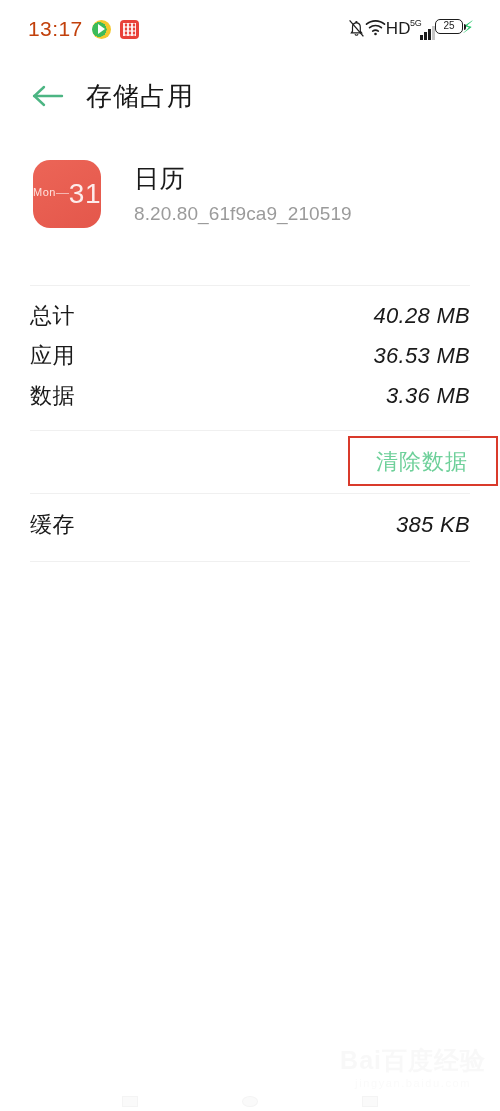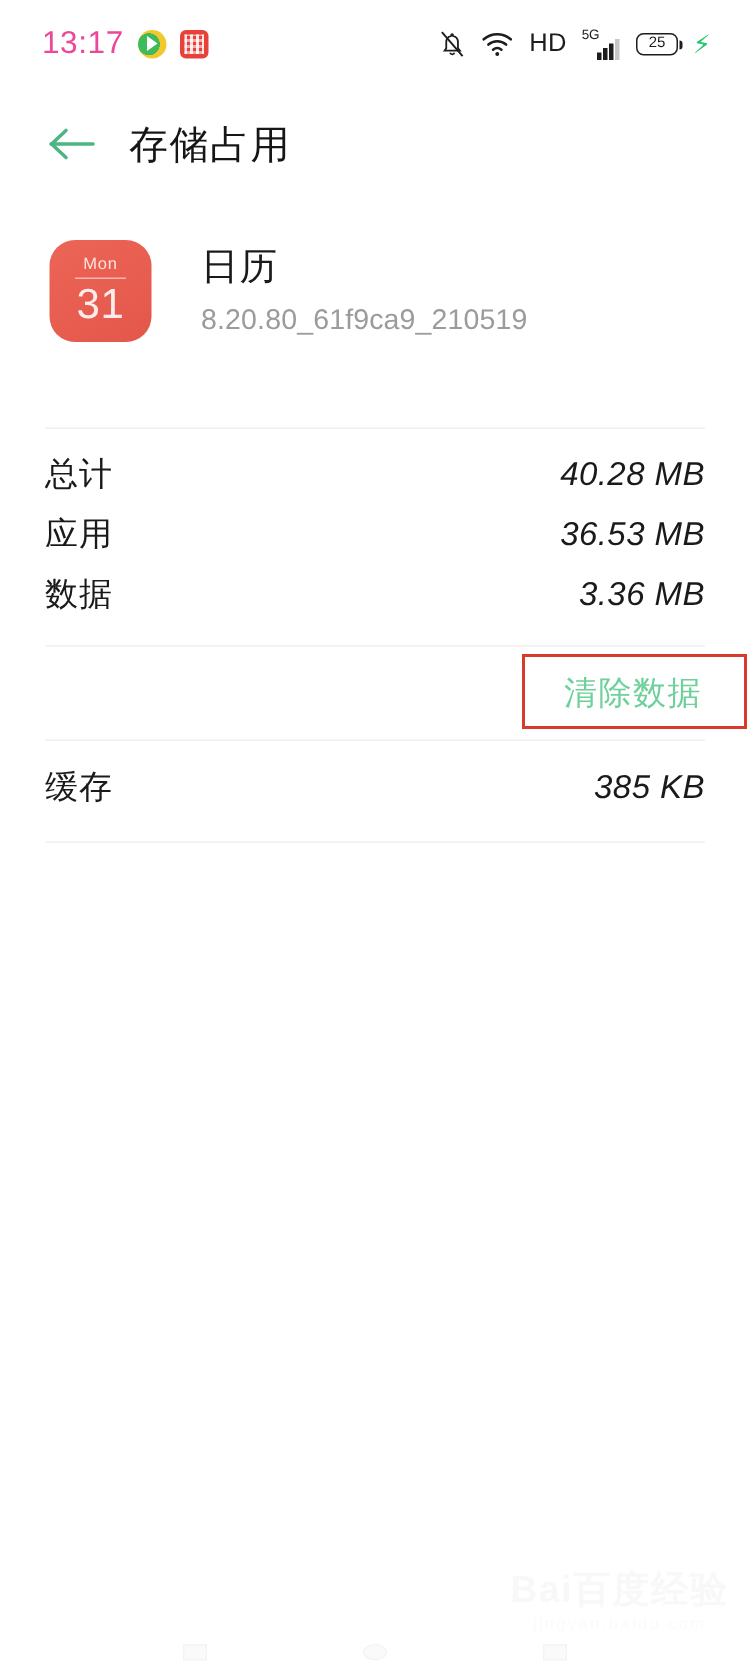--- a/index.html
+++ b/index.html
@@ -32,7 +32,7 @@
   .sb-left { display: flex; align-items: center; gap: 9px; }
   .sb-time {
     font-size: 21px;
-    color: #ec4899;
+    color: #c2410c;
     letter-spacing: 0.4px;
     font-family: "Liberation Sans", sans-serif;
   }

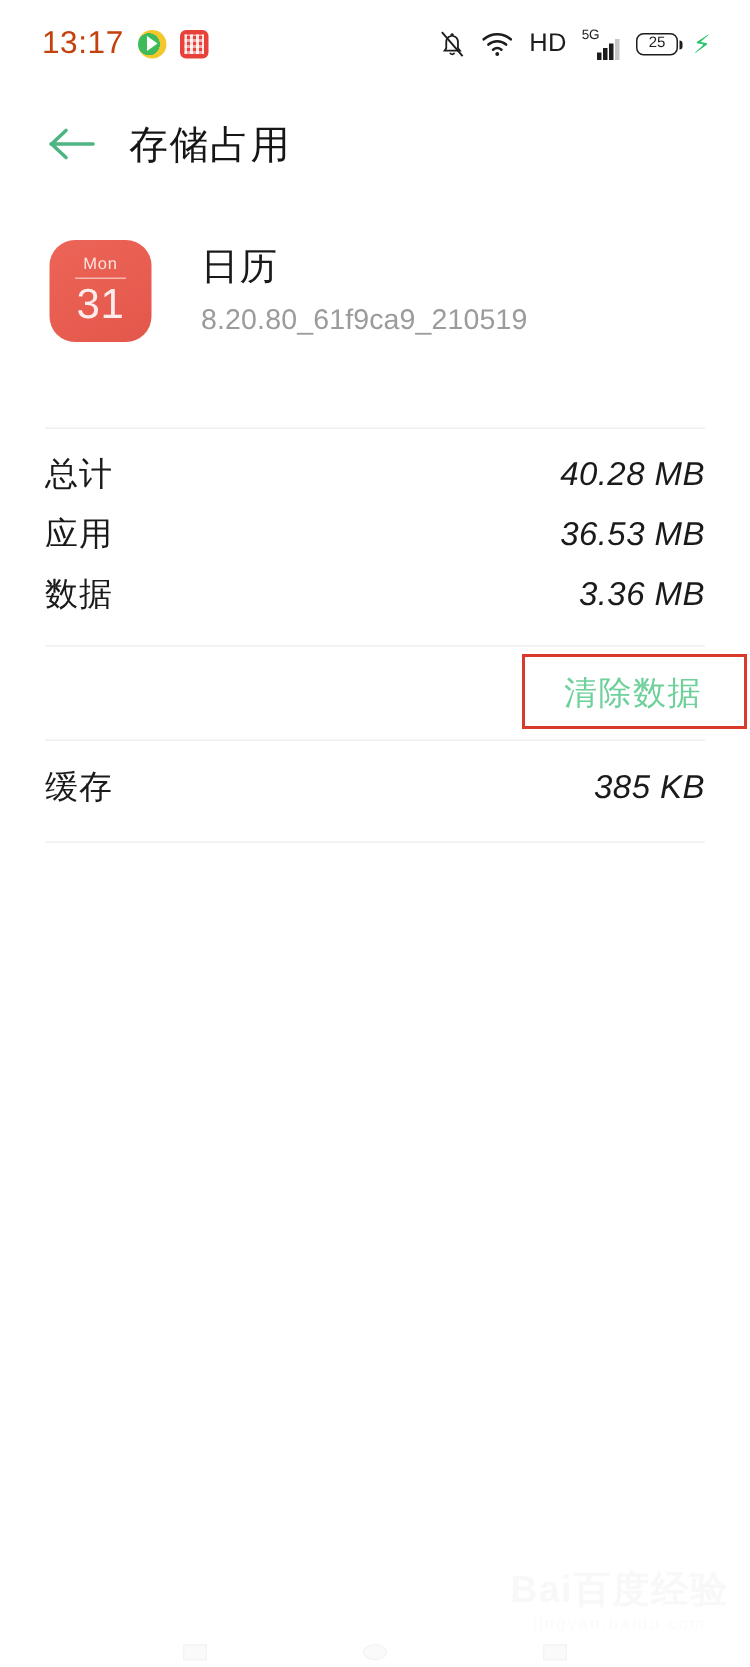--- a/index.html
+++ b/index.html
@@ -68,7 +68,7 @@
       repeating-linear-gradient(0deg, rgba(255,255,255,.55) 0 2px, transparent 2px 4px);
   }
 
-  .sb-right { display: flex; align-items: center; gap: 11px; }
+  .sb-right { display: flex; align-items: flex-start; }
   .sb-ic { display: block; }
   .sb-hd {
     font-size: 17px;

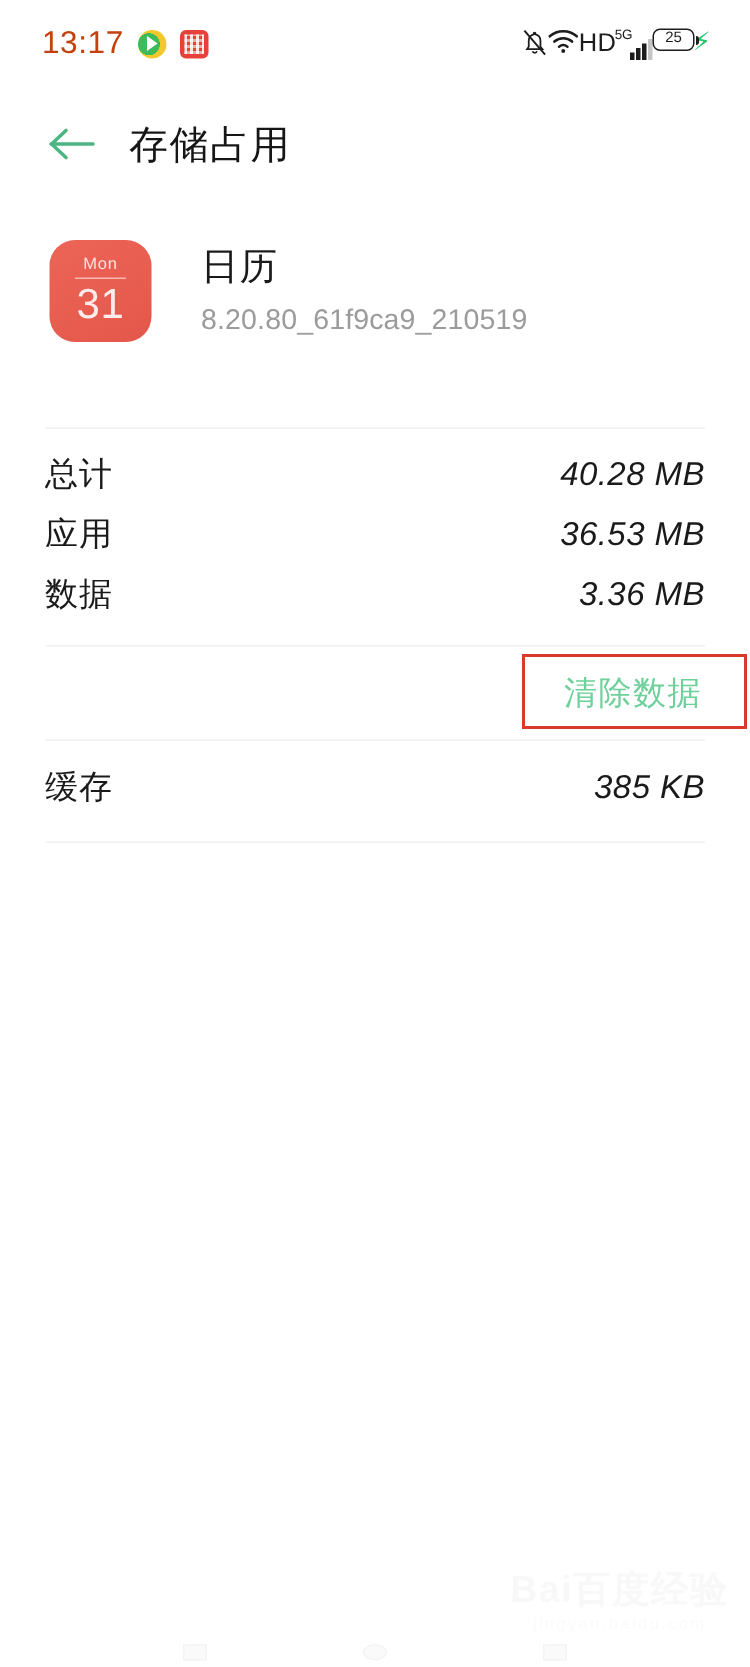--- a/index.html
+++ b/index.html
@@ -144,7 +144,7 @@
     border-radius: 17px;
     background: linear-gradient(150deg, #ec6557 0%, #e4574b 100%);
     display: flex;
-    flex-direction: column;
+    flex-direction: row;
     align-items: center;
     justify-content: center;
     flex: 0 0 auto;

